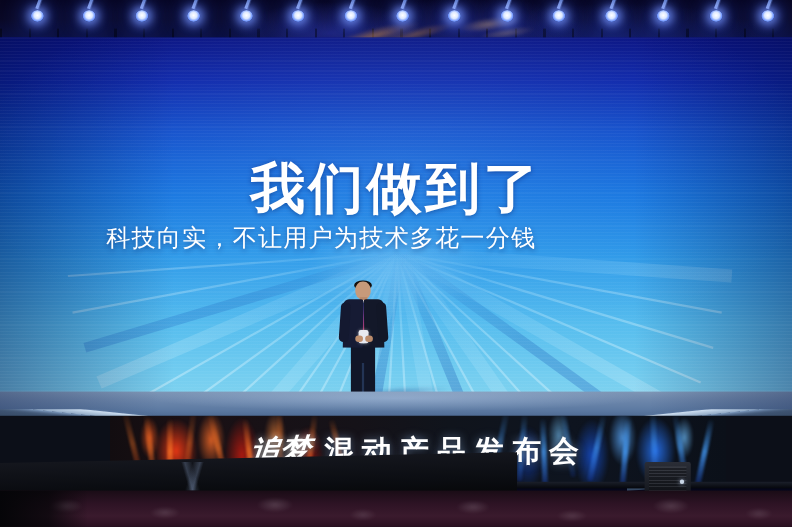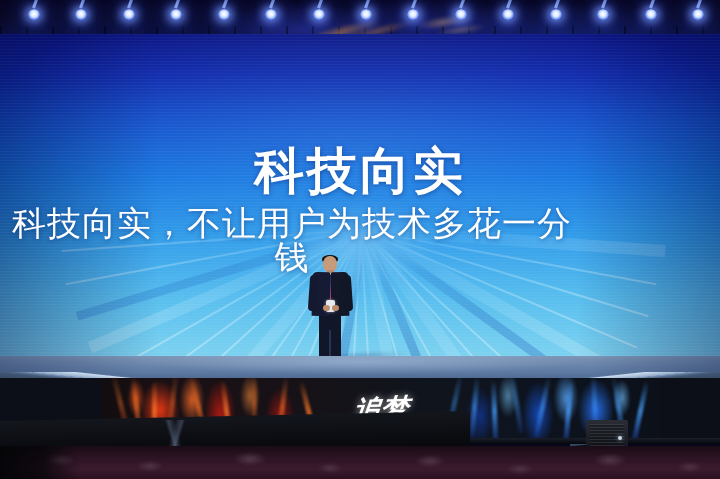--- a/index.html
+++ b/index.html
@@ -369,7 +369,7 @@
   </div>
 
   <div class="screen-text">
-    <div class="headline">科技向实</div>
+    <div class="headline">我们做到了</div>
     <div class="subline">科技向实，不让用户为技术多花一分钱</div>
   </div>
 

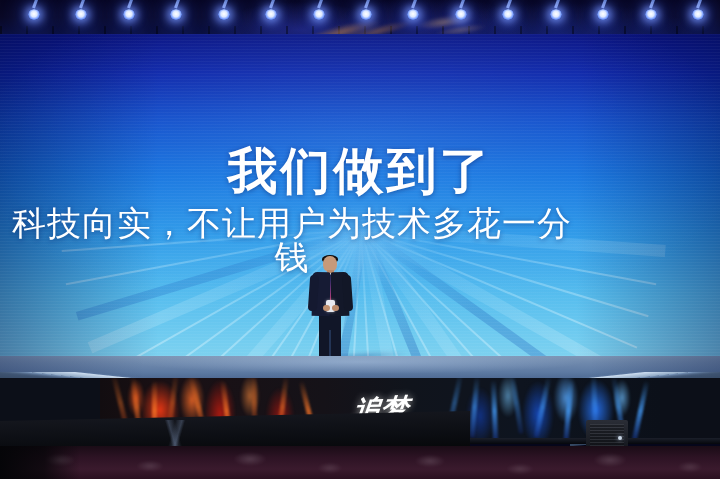--- a/index.html
+++ b/index.html
@@ -118,7 +118,7 @@
   }
   .subline{
     position:absolute;left:0;top:172px;width:584px;
-    font-size:34px;line-height:1;font-weight:400;letter-spacing:1px;
+    font-size:22px;line-height:1;font-weight:400;letter-spacing:1px;
   }
 
   

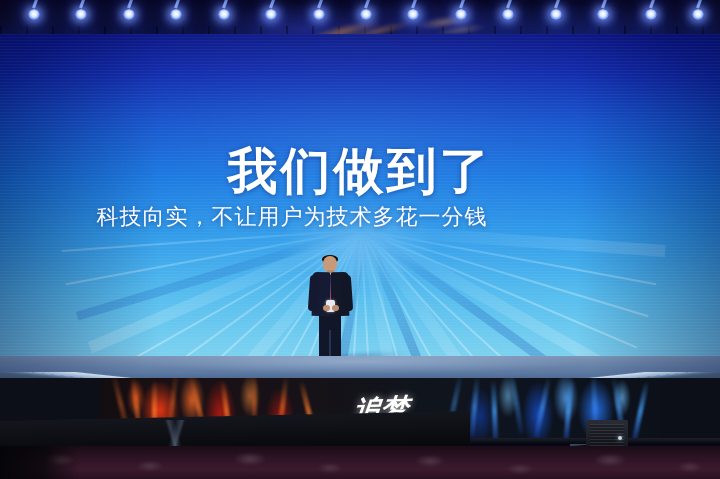--- a/index.html
+++ b/index.html
@@ -447,6 +447,7 @@
         </div>
       <div class="banner-text">
         <span class="brand-script">追梦</span>
+        <span class="banner-title">混动产品发布会</span>
       </div>
     </div>
   </div>

